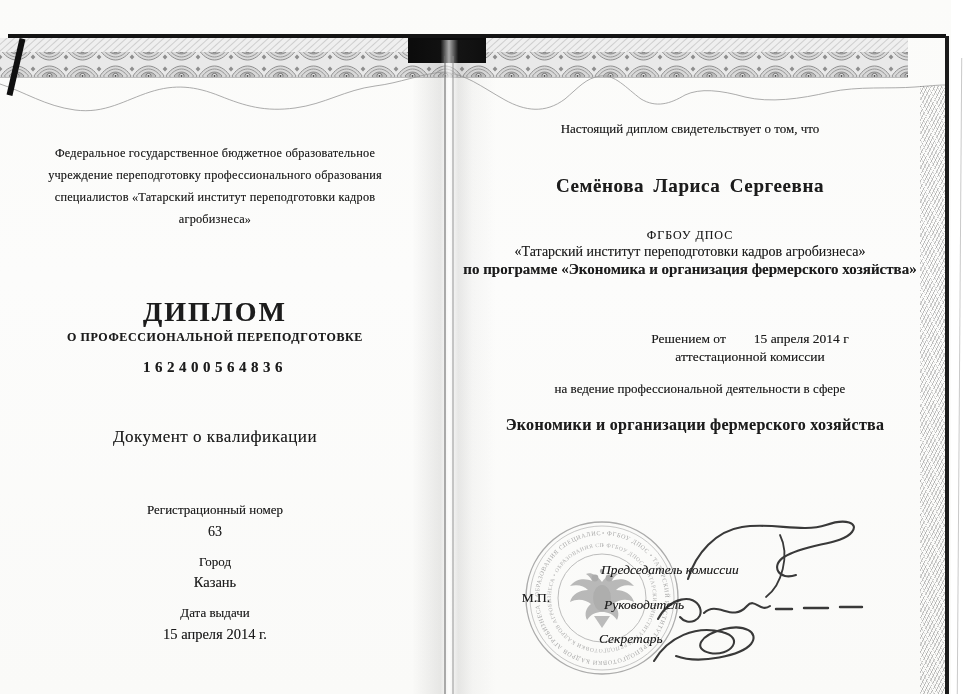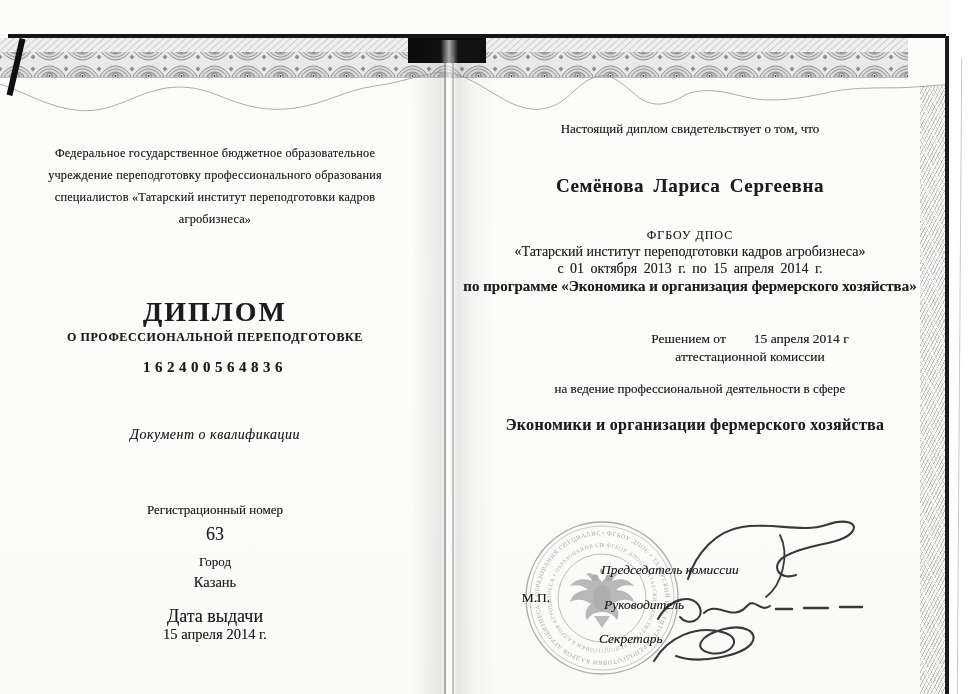--- a/index.html
+++ b/index.html
@@ -137,7 +137,6 @@
   <div class="tb body-block">
     <div class="l2">ФГБОУ  ДПОС</div>
     <div class="l3">«Татарский институт переподготовки кадров агробизнеса»</div>
-    <div class="l4">с  01 октября 2013  г.     по  15 апреля 2014  г.</div>
     <div class="l5">по программе «Экономика и организация фермерского хозяйства»</div>
   </div>
 

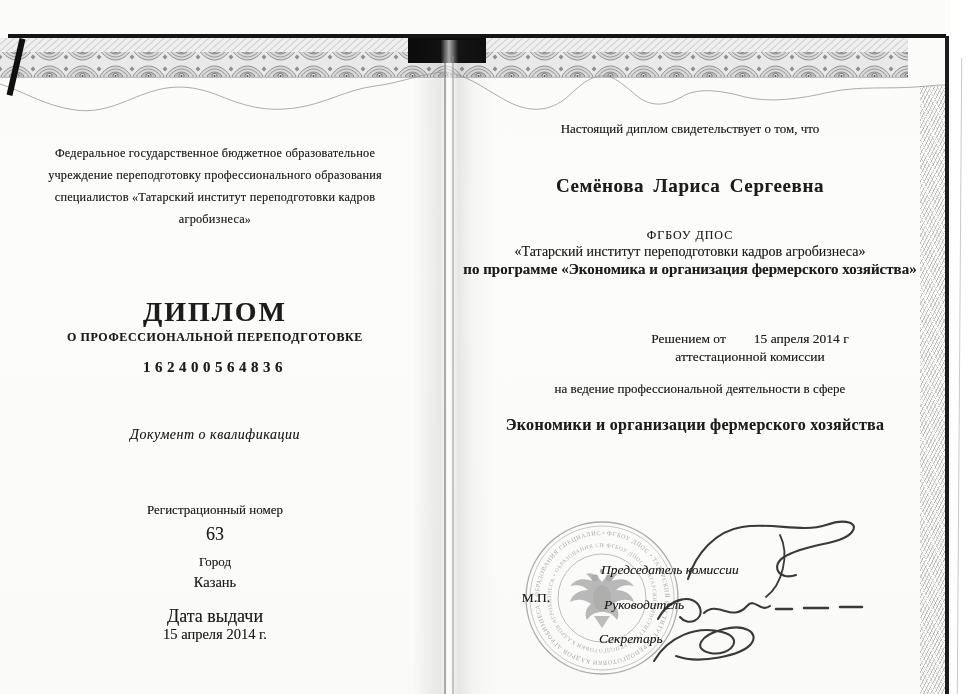--- a/index.html
+++ b/index.html
@@ -40,7 +40,7 @@
   .diploma-title{left:30px; top:294px; width:370px; font-size:28px; font-weight:bold; letter-spacing:2px;}
   .diploma-sub{left:30px; top:330px; width:370px; font-size:12px; font-weight:bold; letter-spacing:.6px;}
   .diploma-num{left:30px; top:358px; width:370px; font-size:15px; font-weight:bold; letter-spacing:4.5px;}
-  .qual{left:30px; top:426px; width:370px; font-size:14px; font-style:italic; letter-spacing:.5px;}
+  .qual{left:30px; top:426px; width:370px; font-size:17px; letter-spacing:.5px;}
   .reg-label{left:30px; top:502px; width:370px; font-size:13px;}
   .reg-value{left:30px; top:523px; width:370px; font-size:18px;}
   .city-label{left:30px; top:554px; width:370px; font-size:13px;}

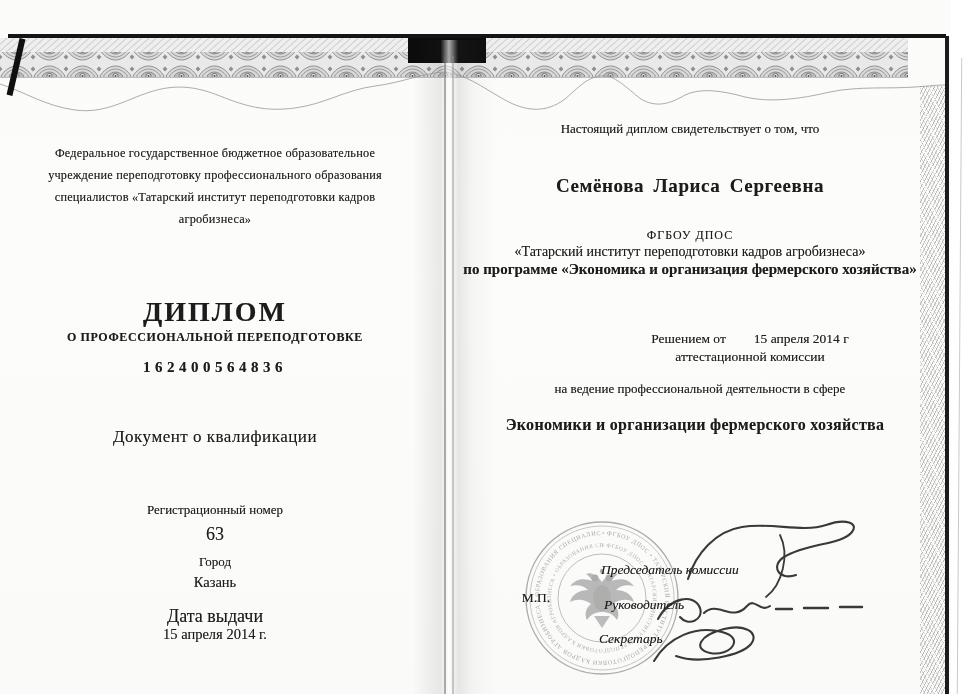--- a/index.html
+++ b/index.html
@@ -42,7 +42,7 @@
   .diploma-num{left:30px; top:358px; width:370px; font-size:15px; font-weight:bold; letter-spacing:4.5px;}
   .qual{left:30px; top:426px; width:370px; font-size:17px; letter-spacing:.5px;}
   .reg-label{left:30px; top:502px; width:370px; font-size:13px;}
-  .reg-value{left:30px; top:523px; width:370px; font-size:18px;}
+  .reg-value{left:30px; top:523px; width:370px; font-size:14px;}
   .city-label{left:30px; top:554px; width:370px; font-size:13px;}
   .city-value{left:30px; top:573px; width:370px; font-size:14.5px;}
   .date-label{left:30px; top:605px; width:370px; font-size:18px;}

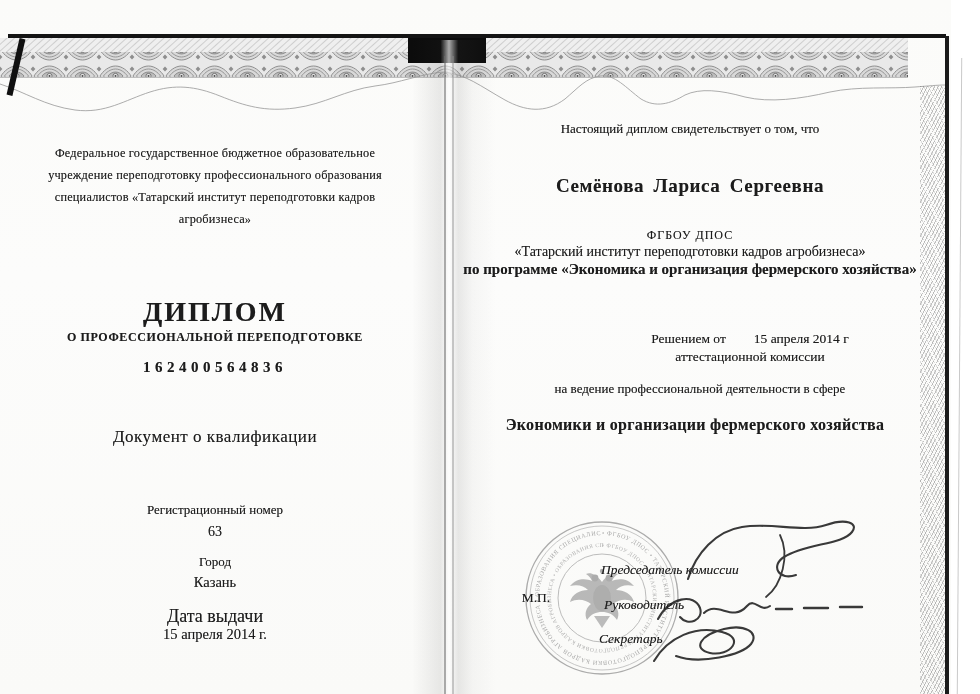--- a/index.html
+++ b/index.html
@@ -45,7 +45,7 @@
   .reg-value{left:30px; top:523px; width:370px; font-size:14px;}
   .city-label{left:30px; top:554px; width:370px; font-size:13px;}
   .city-value{left:30px; top:573px; width:370px; font-size:14.5px;}
-  .date-label{left:30px; top:605px; width:370px; font-size:18px;}
+  .date-label{left:30px; top:605px; width:370px; font-size:13px;}
   .date-value{left:30px; top:625px; width:370px; font-size:14.5px;}
 
   .intro{left:470px; top:121px; width:440px; font-size:13px;}

